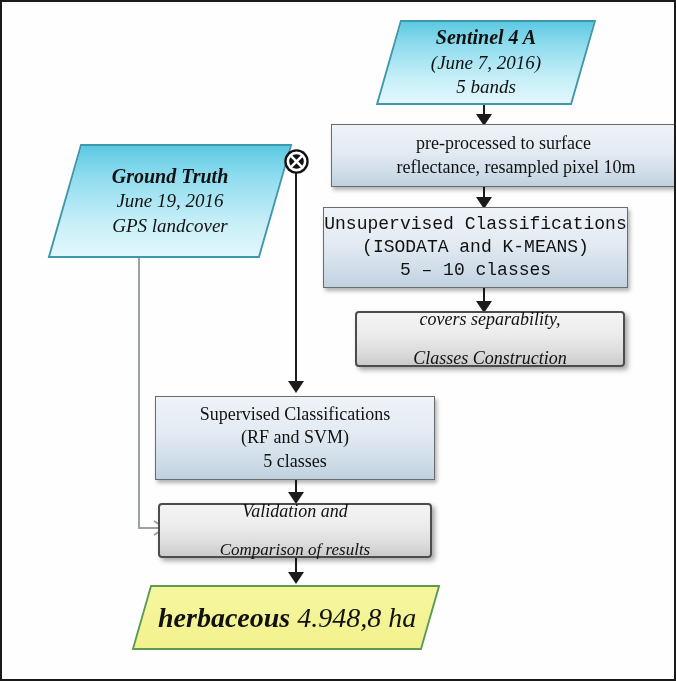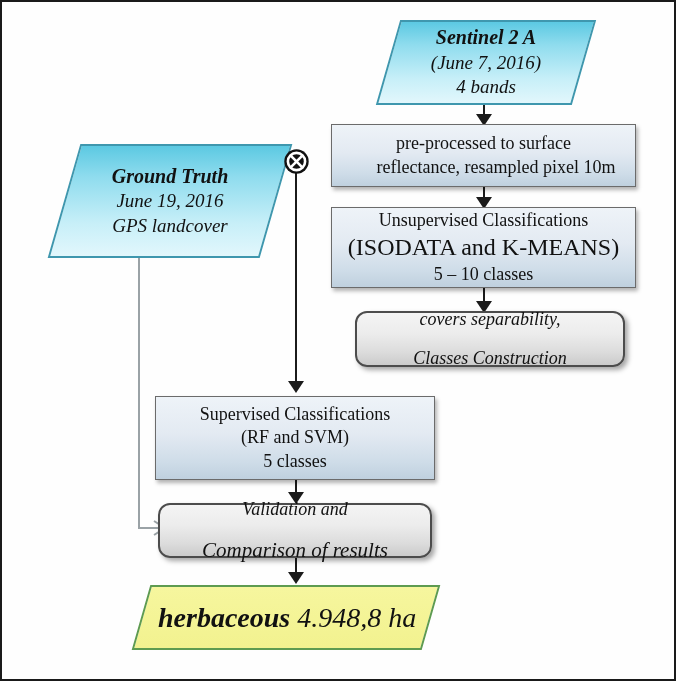--- a/index.html
+++ b/index.html
@@ -169,7 +169,7 @@
   <div class="node para cyan" style="left:388px; top:20px; width:196px; height:85px;">
     <div class="skin"></div>
     <div class="txt">
-      <span class="line b-i" style="font-size:20px;">Sentinel 2 A</span>
+      <span class="line b-i" style="font-size:20px;">Sentinel 4 A</span>
       <span class="line i" style="font-size:19px;">(June 7, 2016)</span>
       <span class="line i" style="font-size:19px;">4 bands</span>
     </div>

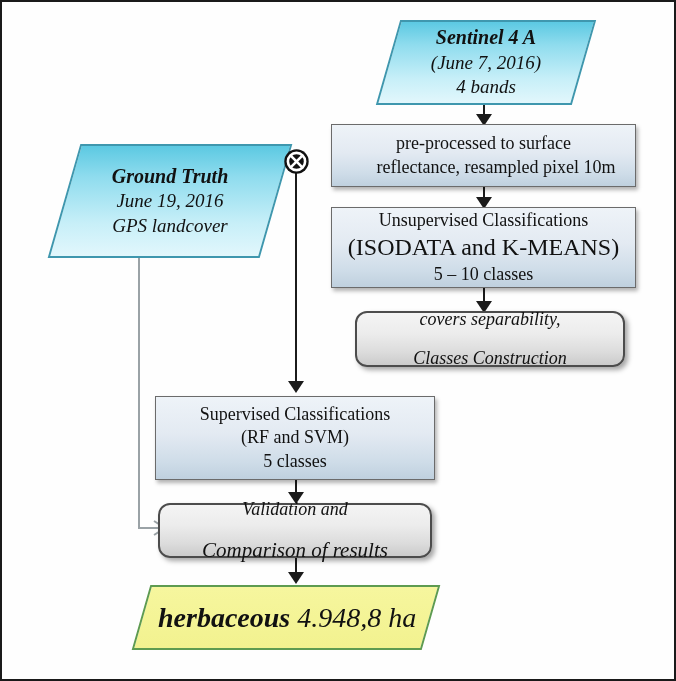--- a/index.html
+++ b/index.html
@@ -171,7 +171,7 @@
     <div class="txt">
       <span class="line b-i" style="font-size:20px;">Sentinel 4 A</span>
       <span class="line i" style="font-size:19px;">(June 7, 2016)</span>
-      <span class="line i" style="font-size:19px;">4 bands</span>
+      <span class="line i" style="font-size:19px;">5 bands</span>
     </div>
   </div>
 

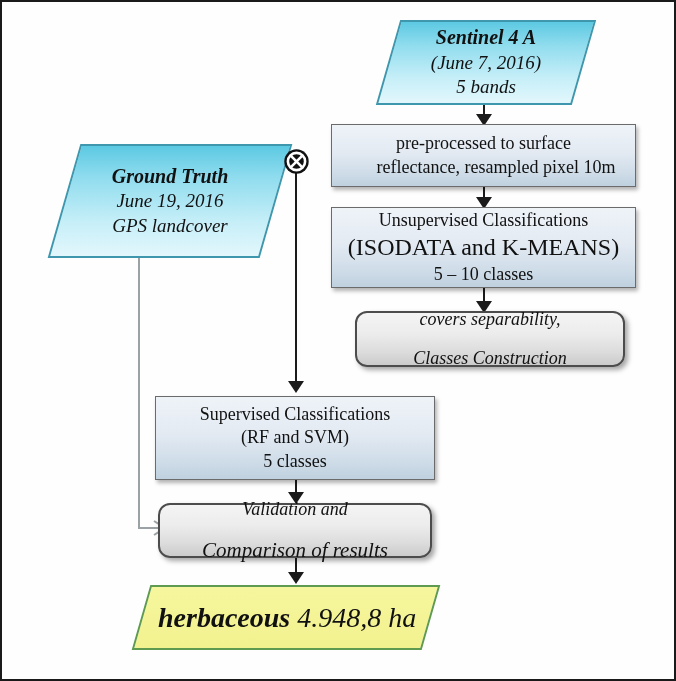--- a/index.html
+++ b/index.html
@@ -175,7 +175,7 @@
     </div>
   </div>
 
-  <div class="node rect" style="left:331px; top:124px; width:305px; height:63px;">
+  <div class="node rect" style="left:331px; top:124px; width:345px; height:63px;">
     <span class="line n" style="font-size:18px;">pre-processed to surface</span>
     <span class="line n" style="font-size:18px;margin-left:25px;">reflectance, resampled pixel  10m</span>
   </div>

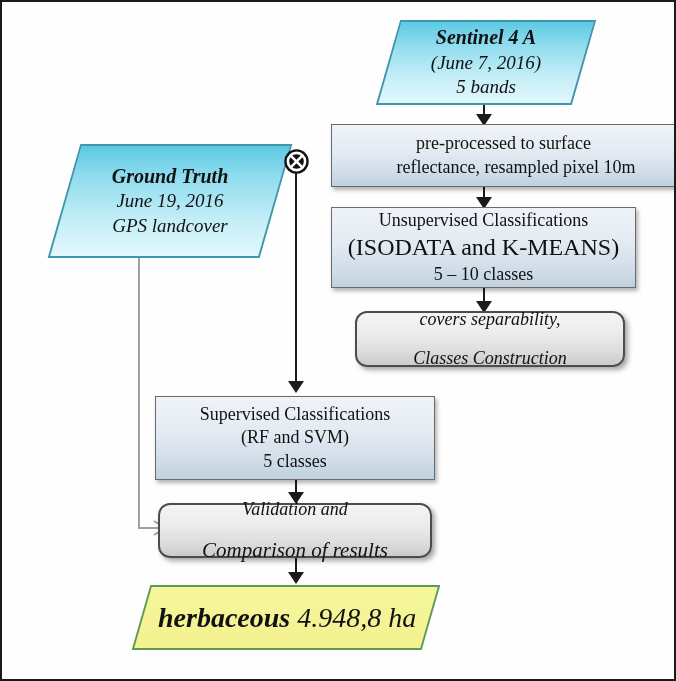--- a/index.html
+++ b/index.html
@@ -180,7 +180,7 @@
     <span class="line n" style="font-size:18px;margin-left:25px;">reflectance, resampled pixel  10m</span>
   </div>
 
-  <div class="node rect" style="left:331px; top:207px; width:305px; height:81px;">
+  <div class="node rect" style="left:323px; top:207px; width:305px; height:81px;font-family:Liberation Mono, monospace;">
     <span class="line n" style="font-size:18px;">Unsupervised Classifications</span>
     <span class="line n" style="font-size:24px;text-align:center;">(ISODATA and K-MEANS)</span>
     <span class="line n" style="font-size:18px;">5 – 10 classes</span>

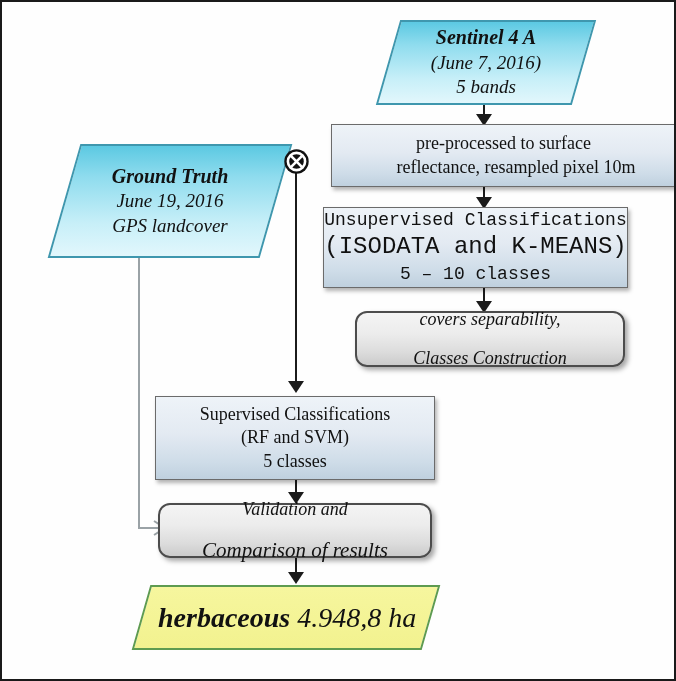--- a/index.html
+++ b/index.html
@@ -182,7 +182,7 @@
 
   <div class="node rect" style="left:323px; top:207px; width:305px; height:81px;font-family:Liberation Mono, monospace;">
     <span class="line n" style="font-size:18px;">Unsupervised Classifications</span>
-    <span class="line n" style="font-size:24px;text-align:center;">(ISODATA and K-MEANS)</span>
+    <span class="line n" style="font-size:18px;text-align:center;">(ISODATA and K-MEANS)</span>
     <span class="line n" style="font-size:18px;">5 – 10 classes</span>
   </div>
 

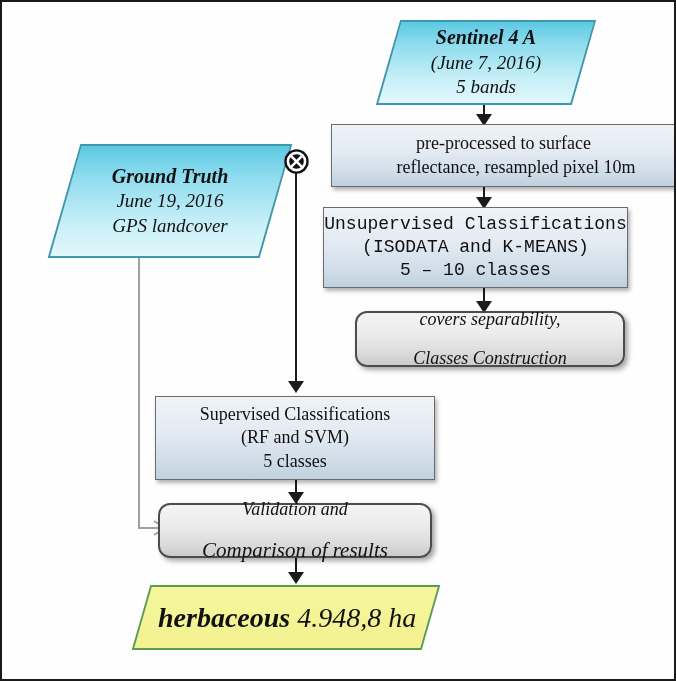--- a/index.html
+++ b/index.html
@@ -89,7 +89,7 @@
   
   .round {
     border: 2px solid #4c4c4c;
-    border-radius: 12px;
+    border-radius: 4px;
     background: linear-gradient(to bottom, #f4f4f4 0%, #ececec 40%, #dcdcdc 75%, #cbcbcb 100%);
     box-shadow: 3px 3px 5px rgba(0,0,0,0.35);
     gap: 16px;

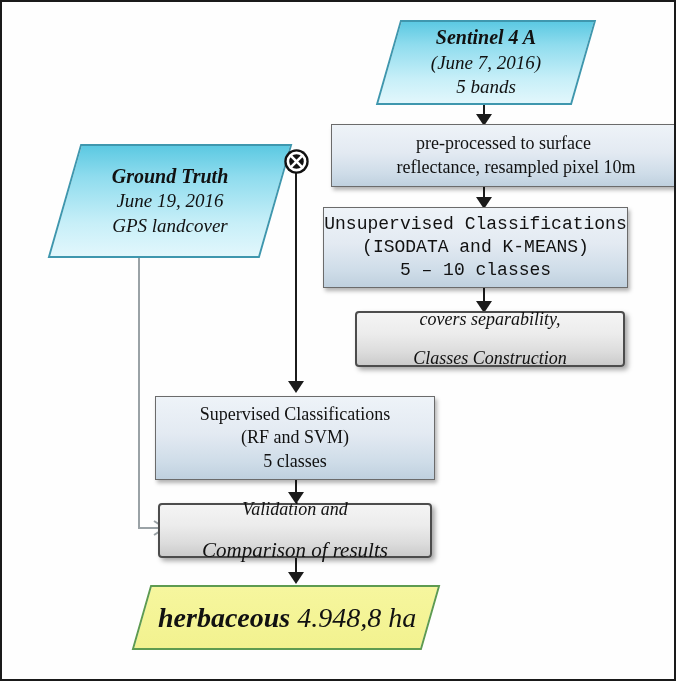--- a/index.html
+++ b/index.html
@@ -217,7 +217,7 @@
 
   <div class="node round" style="left:158px; top:503px; width:274px; height:55px;">
     <span class="line i" style="font-size:18px;">Validation and</span>
-    <span class="line i" style="font-size:21px;">Comparison of results</span>
+    <span class="line i" style="font-size:17px;">Comparison of results</span>
   </div>
 
   <div class="node para yellow" style="left:141px; top:585px; width:290px; height:65px;">

